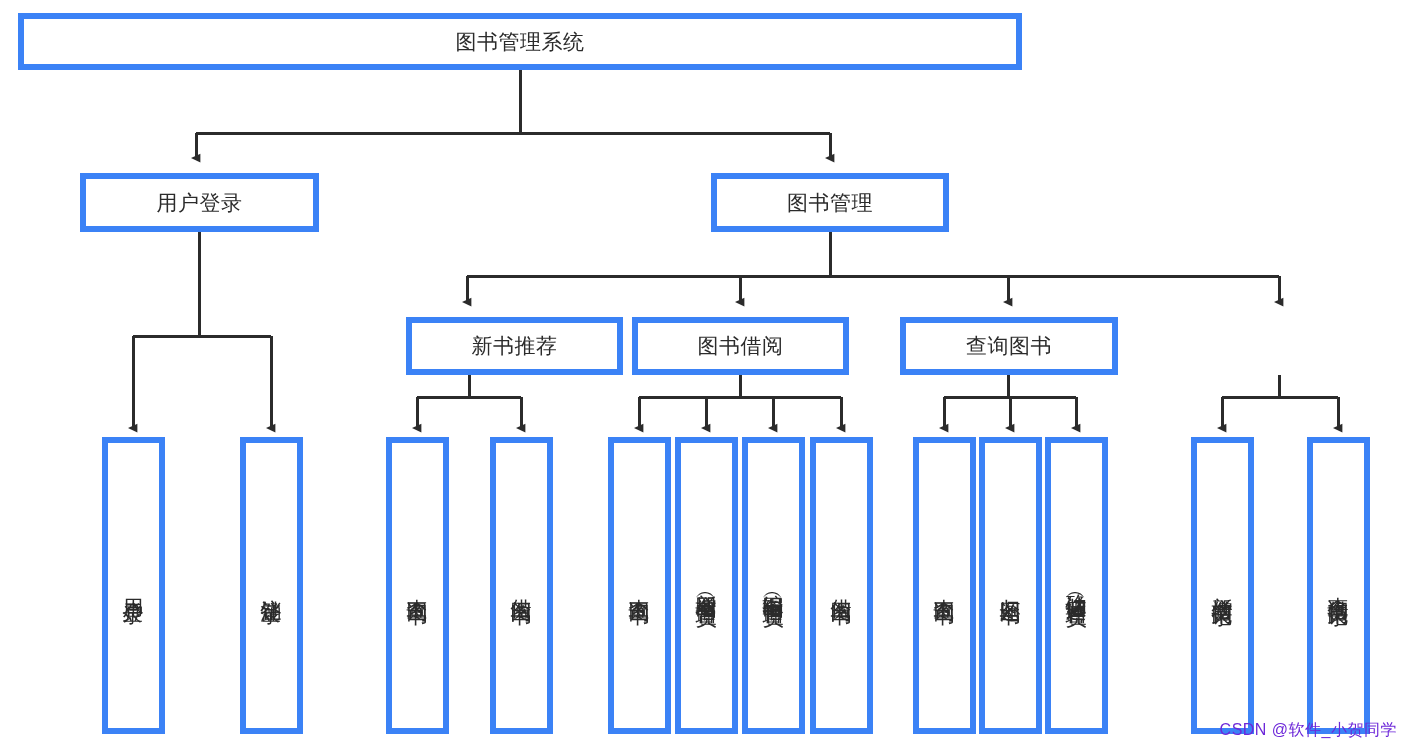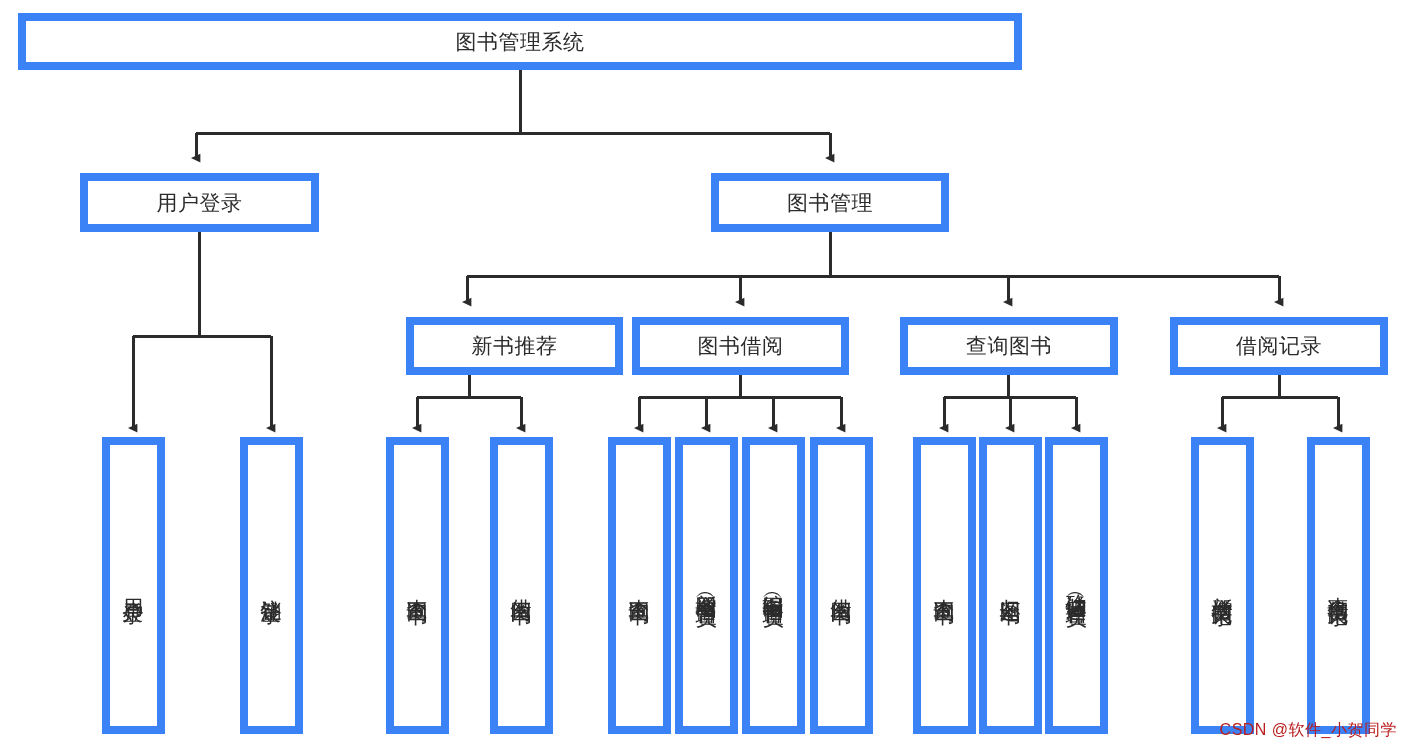--- a/index.html
+++ b/index.html
@@ -25,7 +25,7 @@
   .node-box {
     position: absolute;
     box-sizing: border-box;
-    border: 8px solid #3b82f6;
+    border: 6px solid #3b82f6;
     background: #ffffff;
     display: flex;
     align-items: center;

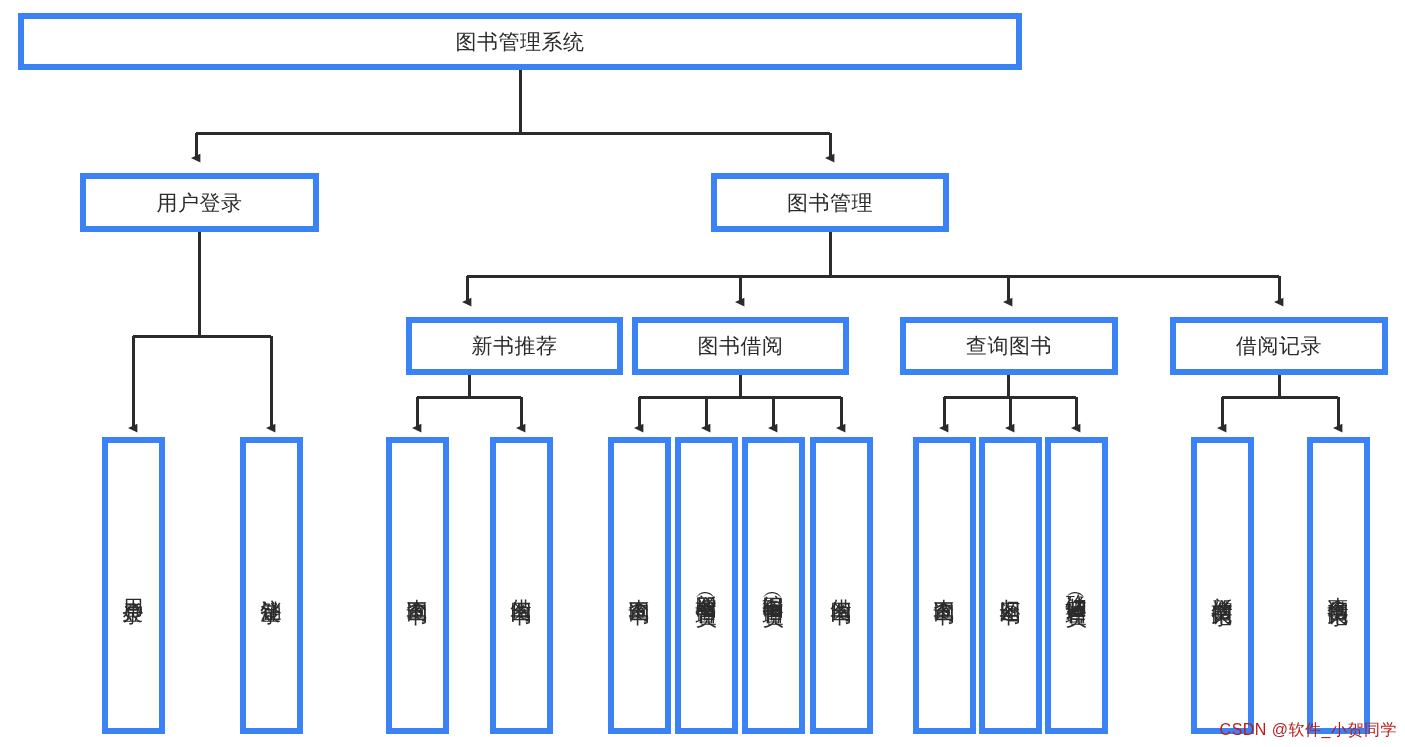--- a/index.html
+++ b/index.html
@@ -136,9 +136,6 @@
   <div class="node-box" style="left:900px; top:317px; width:218px; height:58px;">
     <span class="node-label">查询图书</span>
   </div>
-  <div class="node-box" style="left:1170px; top:317px; width:218px; height:58px;">
-    <span class="node-label">借阅记录</span>
-  </div>
 
   <div class="node-box vertical" style="left:102px; top:437px; width:63px; height:297px;">
     <span class="node-label">用户登录</span>

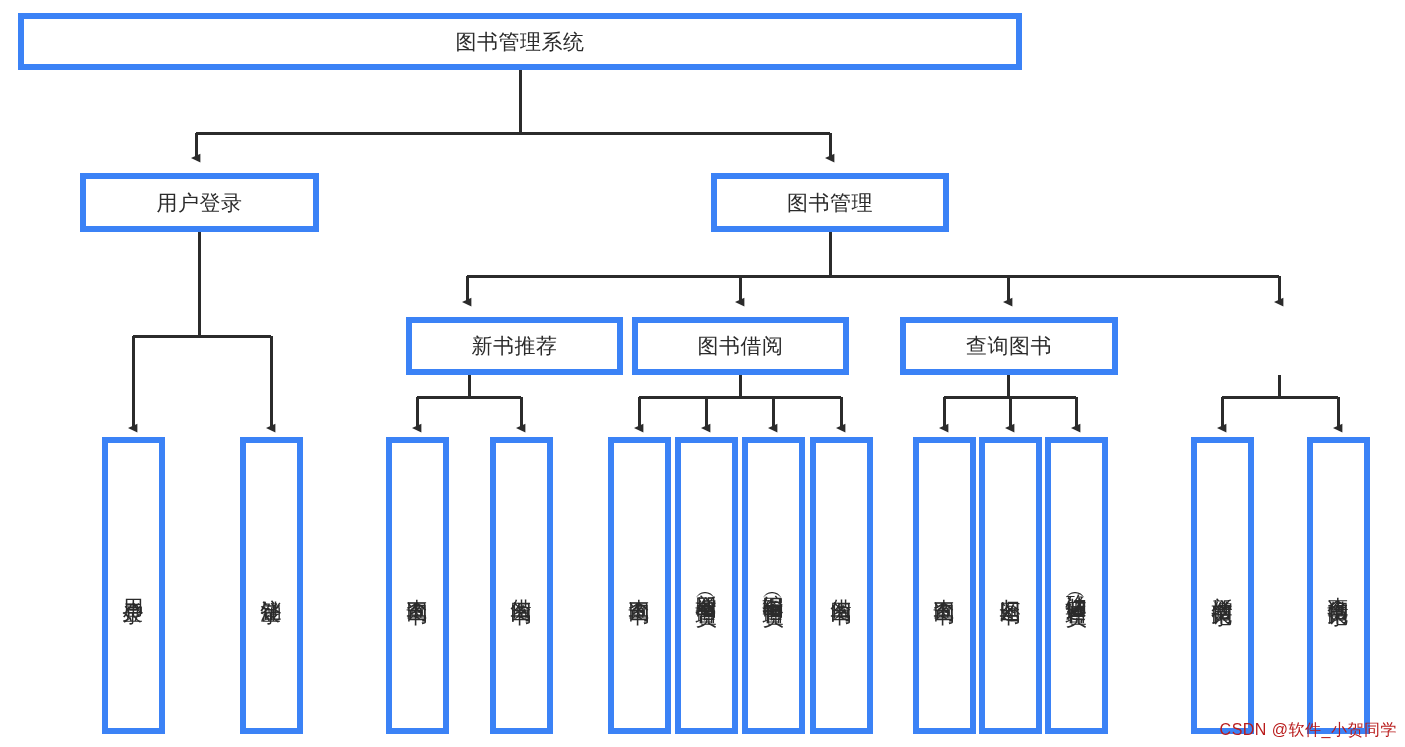--- a/index.html
+++ b/index.html
@@ -55,7 +55,7 @@
     right: 8px;
     bottom: 6px;
     font-size: 16px;
-    color: #b91c1c;
+    color: #6d28d9;
     letter-spacing: 0.5px;
     white-space: nowrap;
     pointer-events: none;

